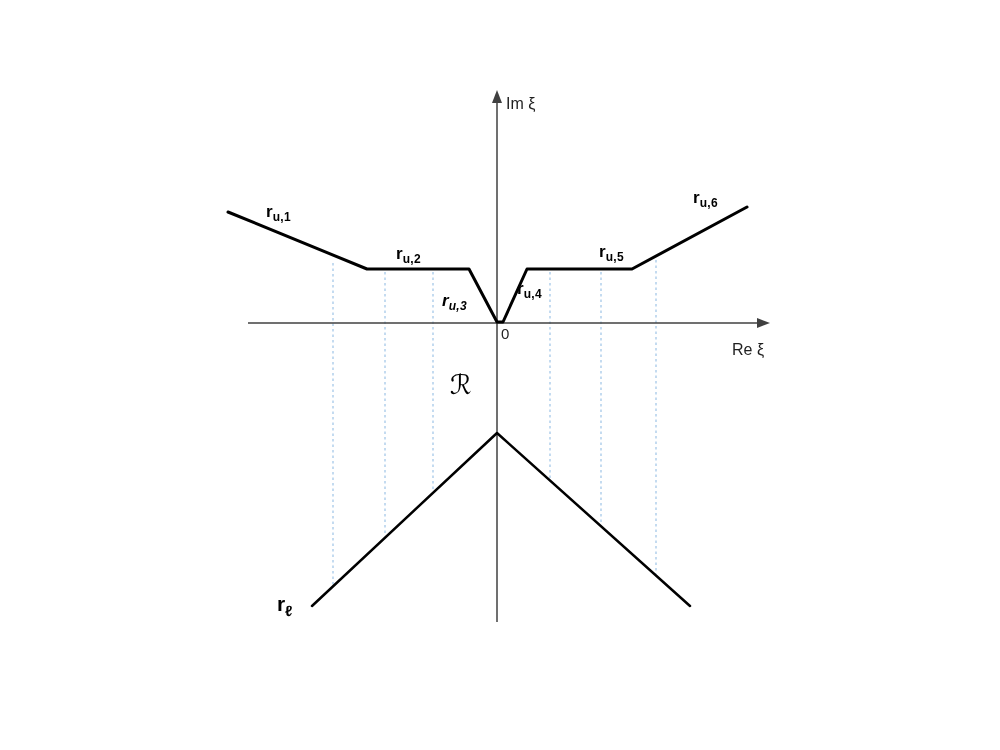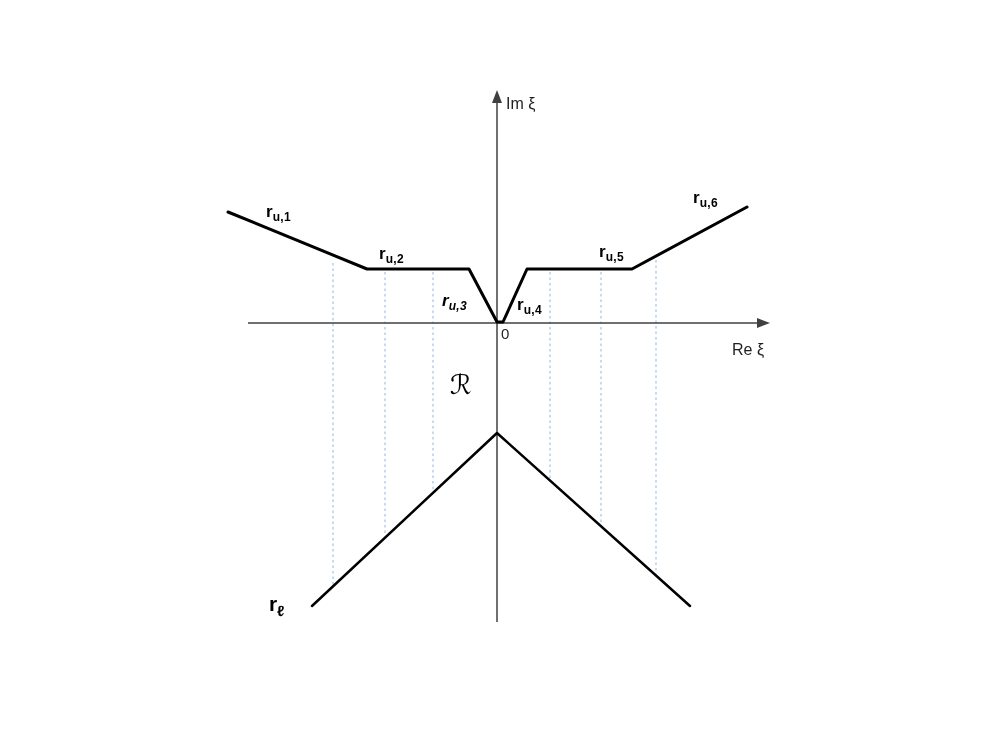--- a/index.html
+++ b/index.html
@@ -90,7 +90,7 @@
 
   <div class="lbl curve-lbl" style="left:266px; top:203px;"><span>r</span><sub>u,1</sub></div>
 
-  <div class="lbl curve-lbl" style="left:379px; top:245px;"><span>r</span><sub>u,2</sub></div>
+  <div class="lbl curve-lbl" style="left:396px; top:245px;"><span>r</span><sub>u,2</sub></div>
 
   <div class="lbl curve-lbl" style="left:442px; top:292px;font-style:italic;"><span>r</span><sub>u,3</sub></div>
 

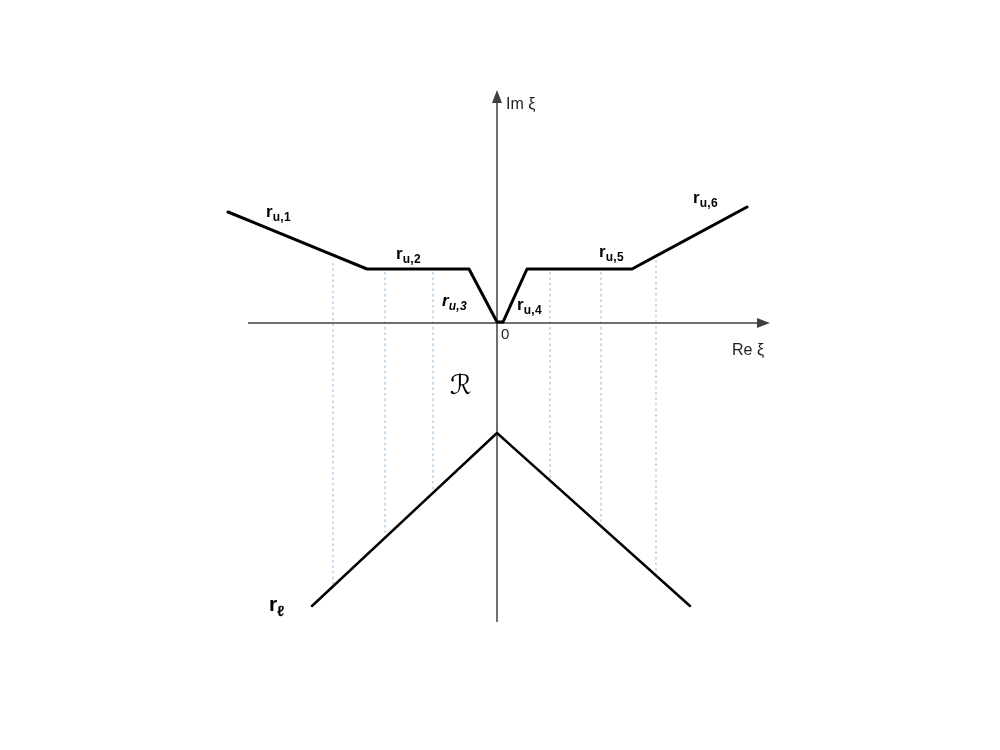--- a/index.html
+++ b/index.html
@@ -94,7 +94,7 @@
 
   <div class="lbl curve-lbl" style="left:442px; top:292px;font-style:italic;"><span>r</span><sub>u,3</sub></div>
 
-  <div class="lbl curve-lbl" style="left:517px; top:296px;"><span>r</span><sub>u,4</sub></div>
+  <div class="lbl curve-lbl" style="left:517px; top:280px;"><span>r</span><sub>u,4</sub></div>
 
   <div class="lbl curve-lbl" style="left:599px; top:243px;"><span>r</span><sub>u,5</sub></div>
 

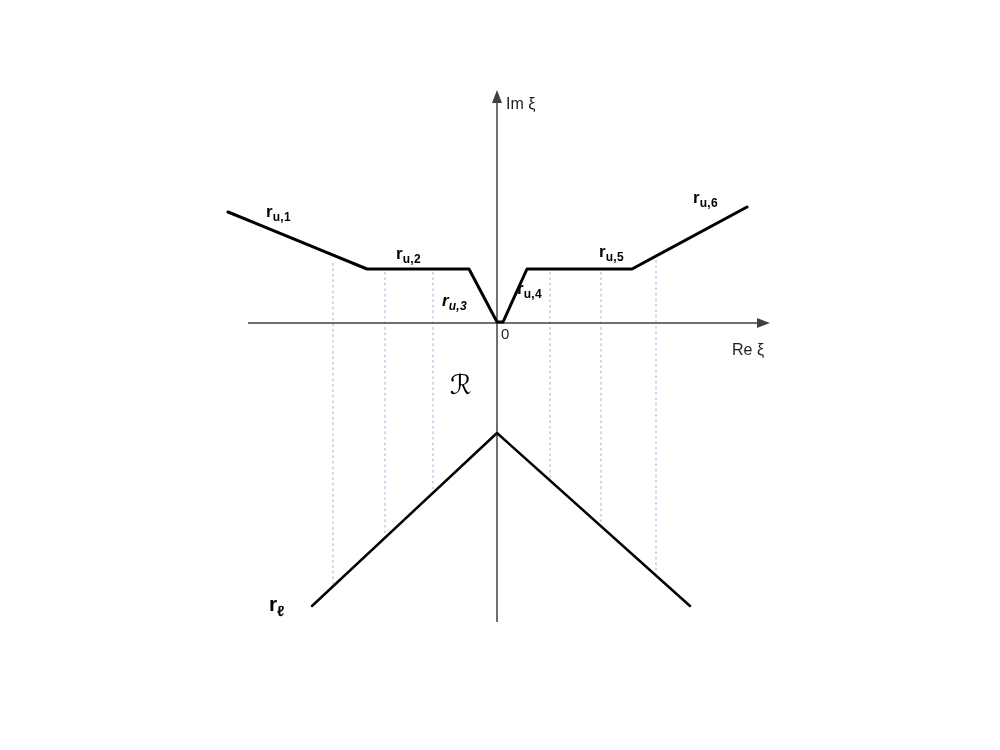--- a/index.html
+++ b/index.html
@@ -100,7 +100,7 @@
 
   <div class="lbl curve-lbl" style="left:693px; top:189px;"><span>r</span><sub>u,6</sub></div>
 
-  <div class="lbl curve-lbl" id="label-rl" style="left:269px; top:592px;text-align:center;"><span>r</span><sub>ℓ</sub></div>
+  <div class="lbl curve-lbl" id="label-rl" style="left:277px; top:592px;text-align:center;"><span>r</span><sub>ℓ</sub></div>
 
   <div class="lbl" id="label-region" style="left:450px; top:370px;">ℛ</div>
 </div>

